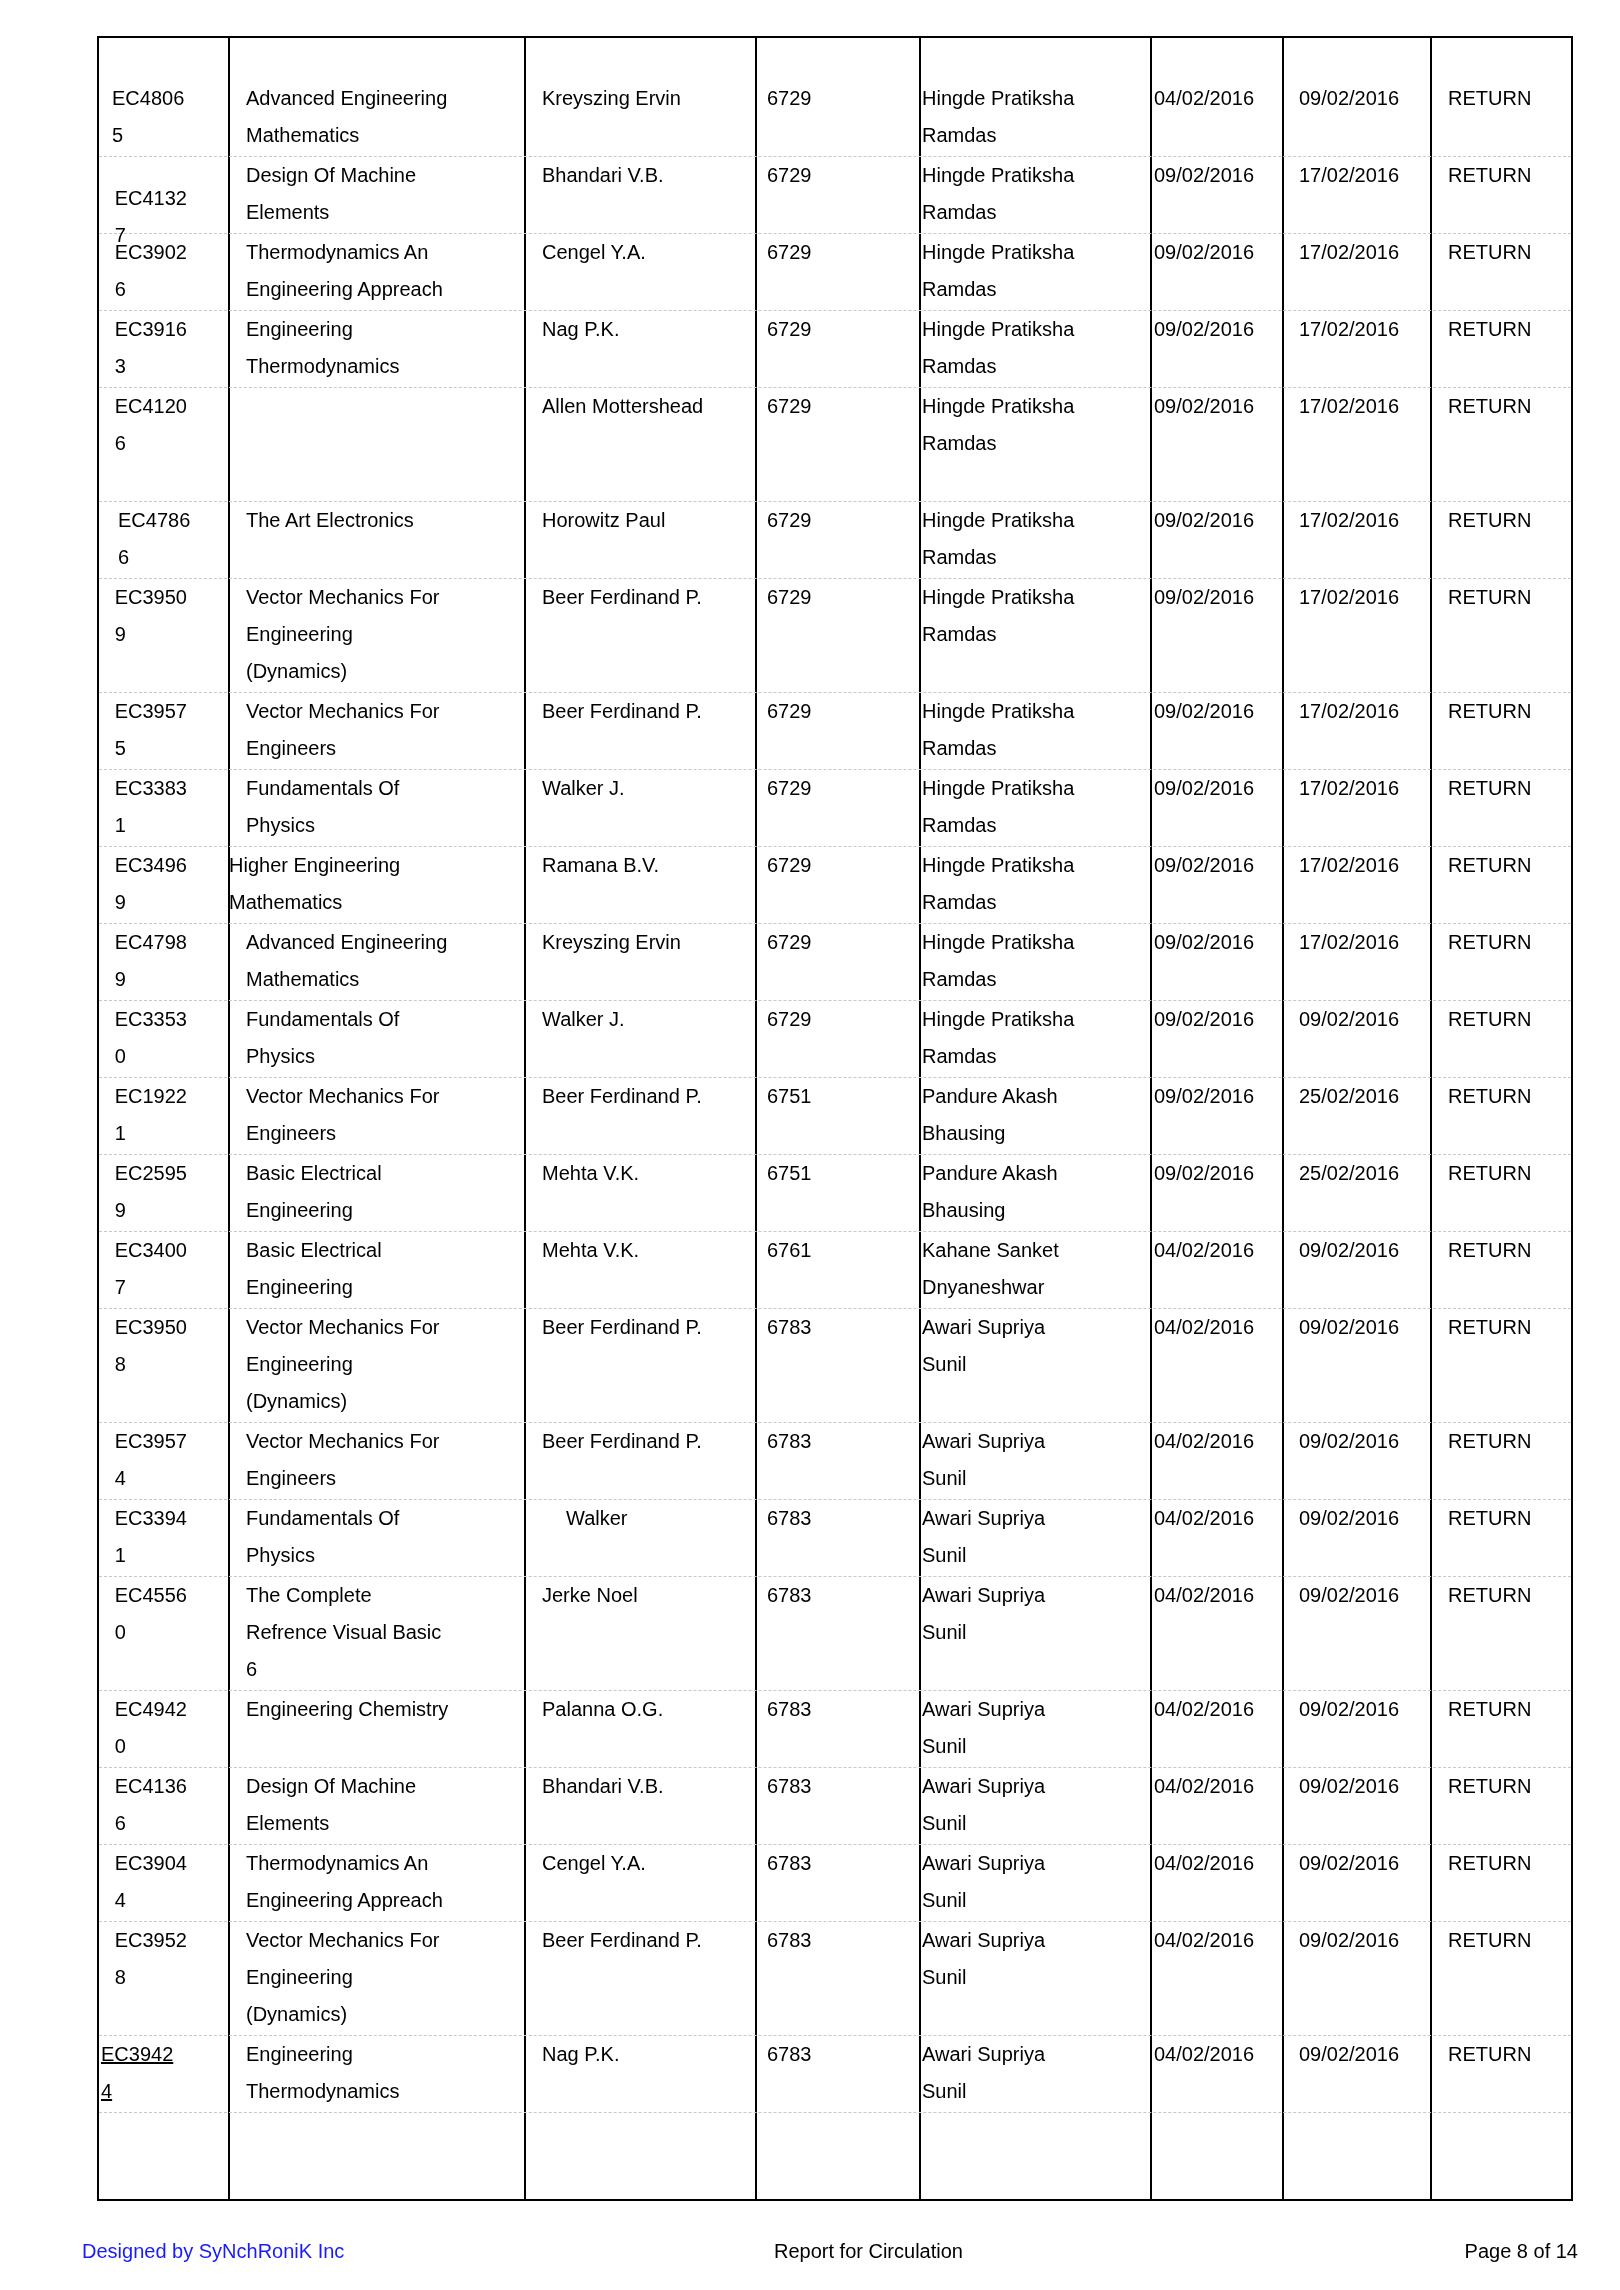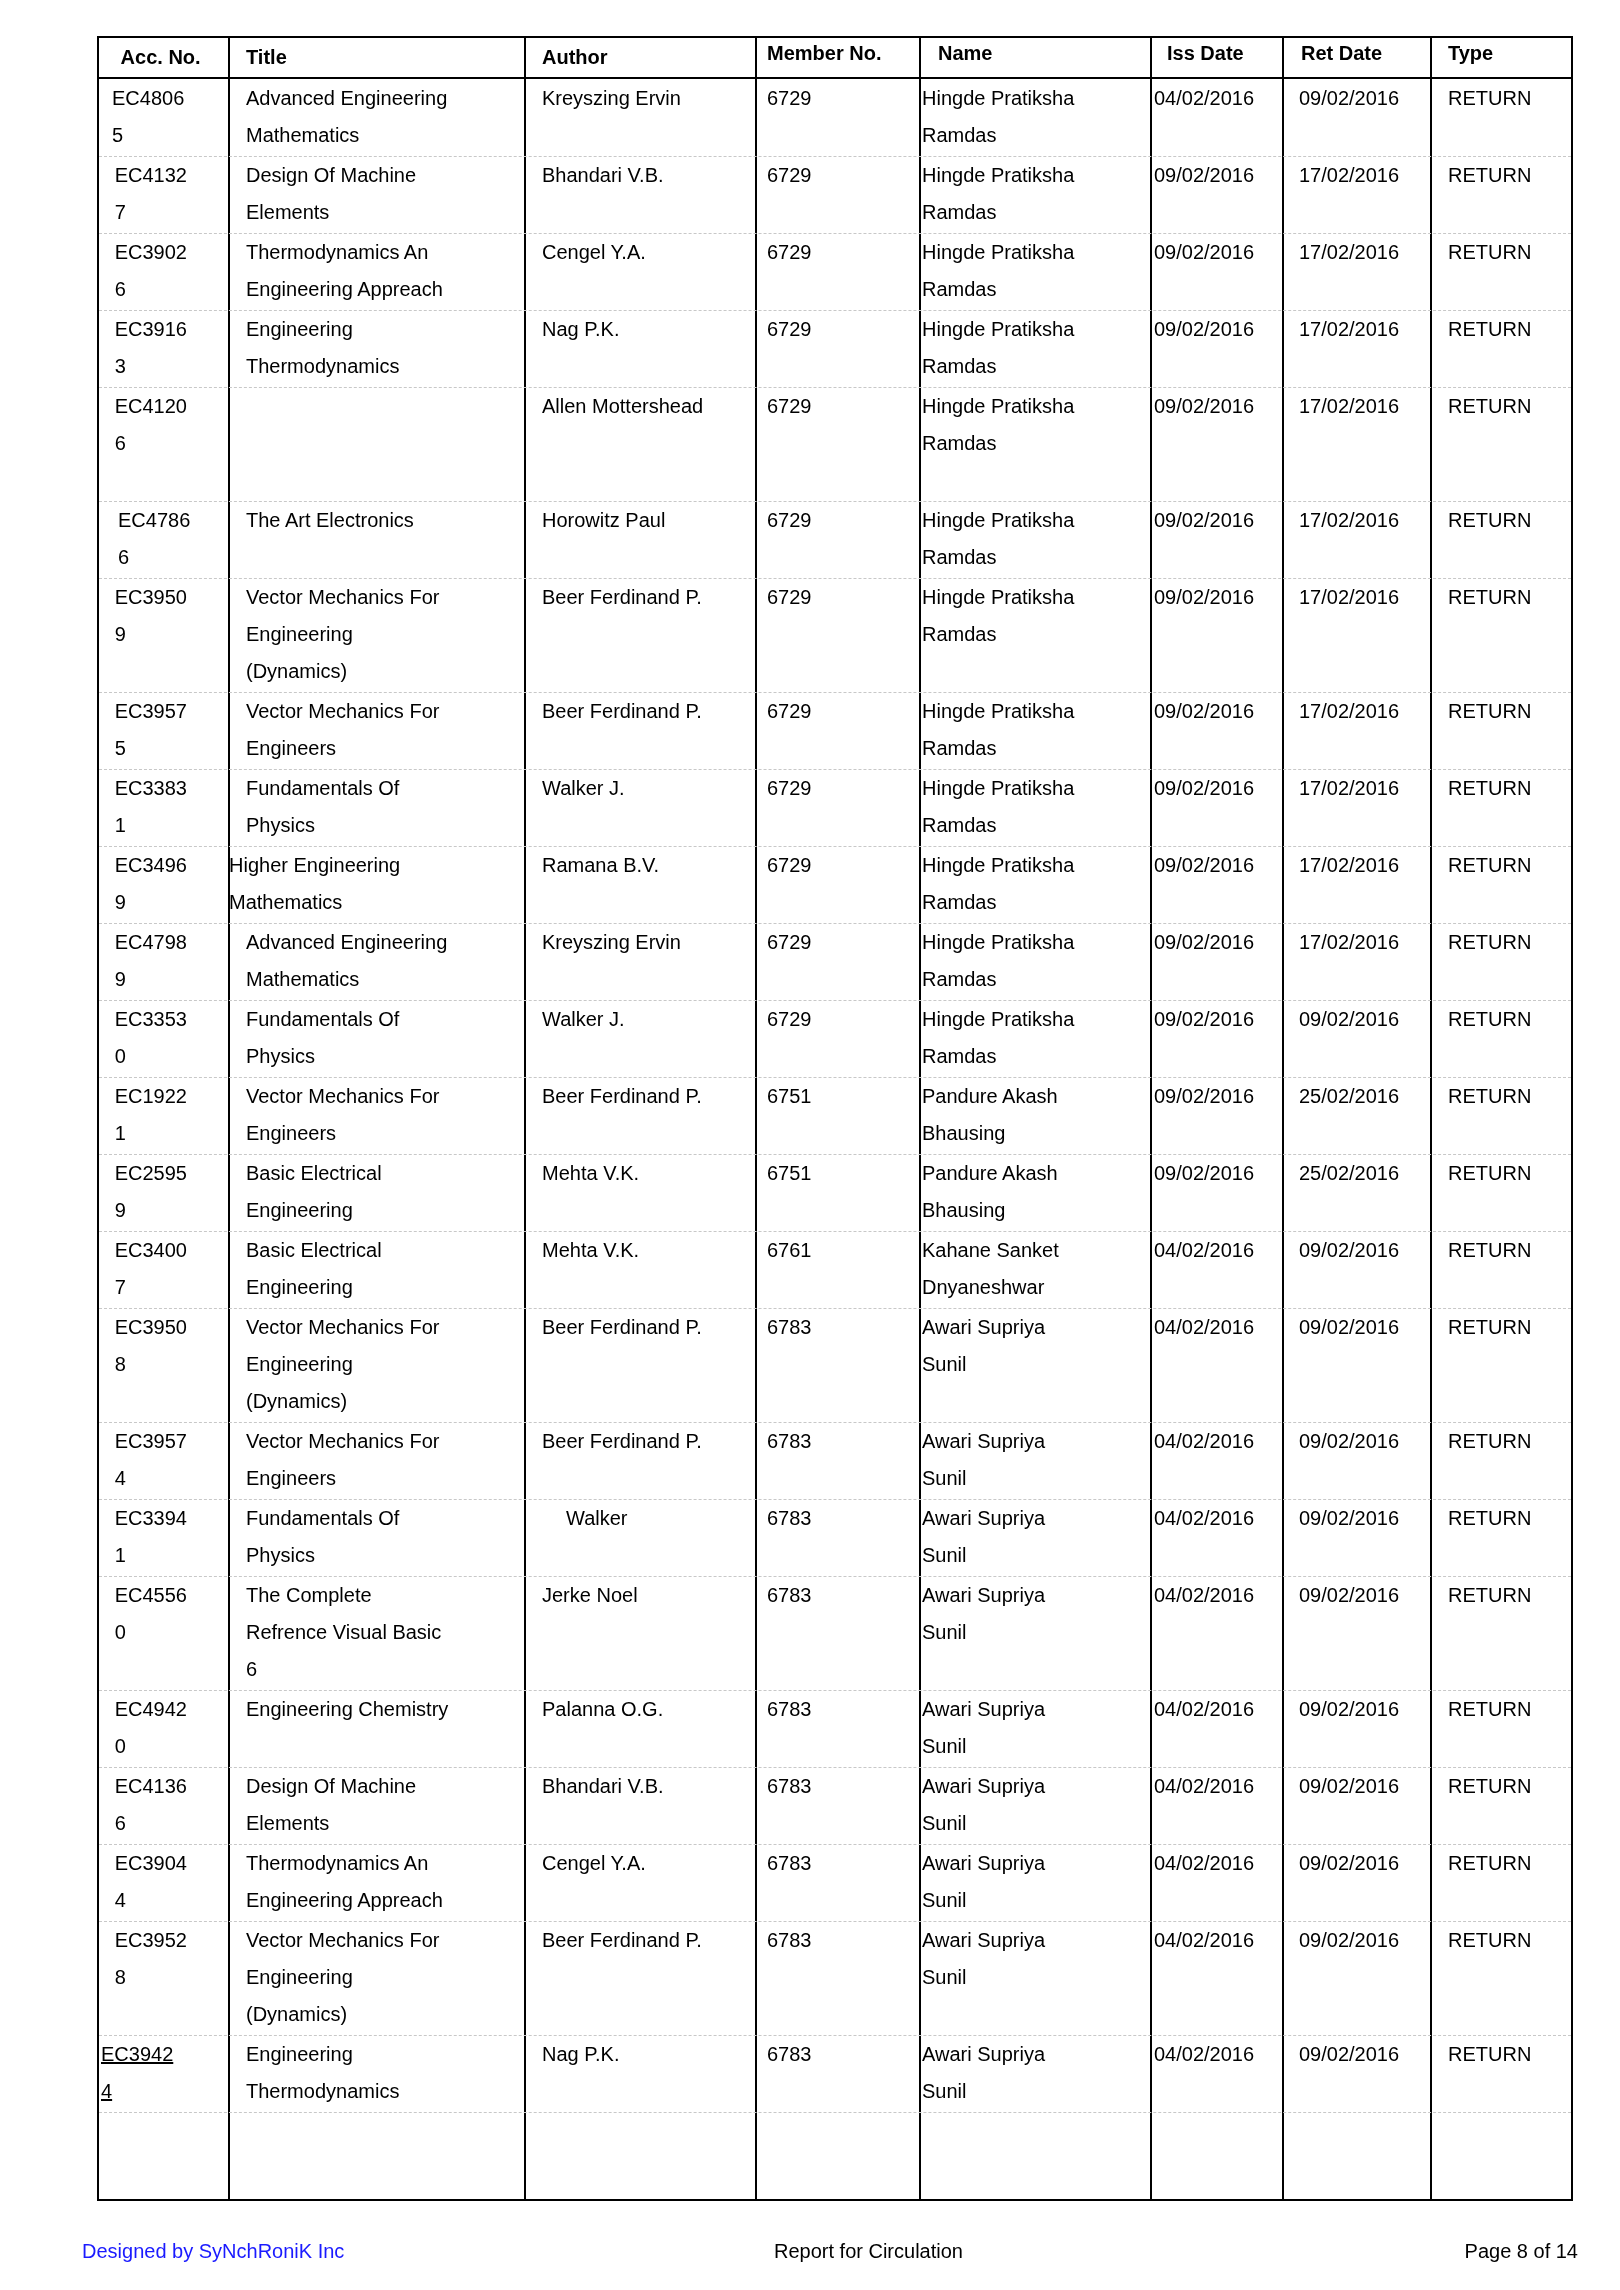--- a/index.html
+++ b/index.html
@@ -30,16 +30,6 @@
   <div class="col-line" style="left:1183px"></div>
   <div class="col-line" style="left:1331px"></div>
 
-  <div class="header">
-    <div class="hcell" style="left:21.6px">Acc. No.</div>
-    <div class="hcell" style="left:147px">Title</div>
-    <div class="hcell" style="left:443px">Author</div>
-    <div class="hcell" style="left:668px; align-items:flex-start; padding-top:3.9px; height:35px">Member No.</div>
-    <div class="hcell" style="left:839px; align-items:flex-start; padding-top:3.9px; height:35px">Name</div>
-    <div class="hcell" style="left:1068px; align-items:flex-start; padding-top:3.9px; height:35px">Iss Date</div>
-    <div class="hcell" style="left:1202px; align-items:flex-start; padding-top:3.9px; height:35px">Ret Date</div>
-    <div class="hcell" style="left:1349px; align-items:flex-start; padding-top:3.9px; height:35px">Type</div>
-  </div>
 
   <div class="rows" id="rows">
       <div class="row h2">

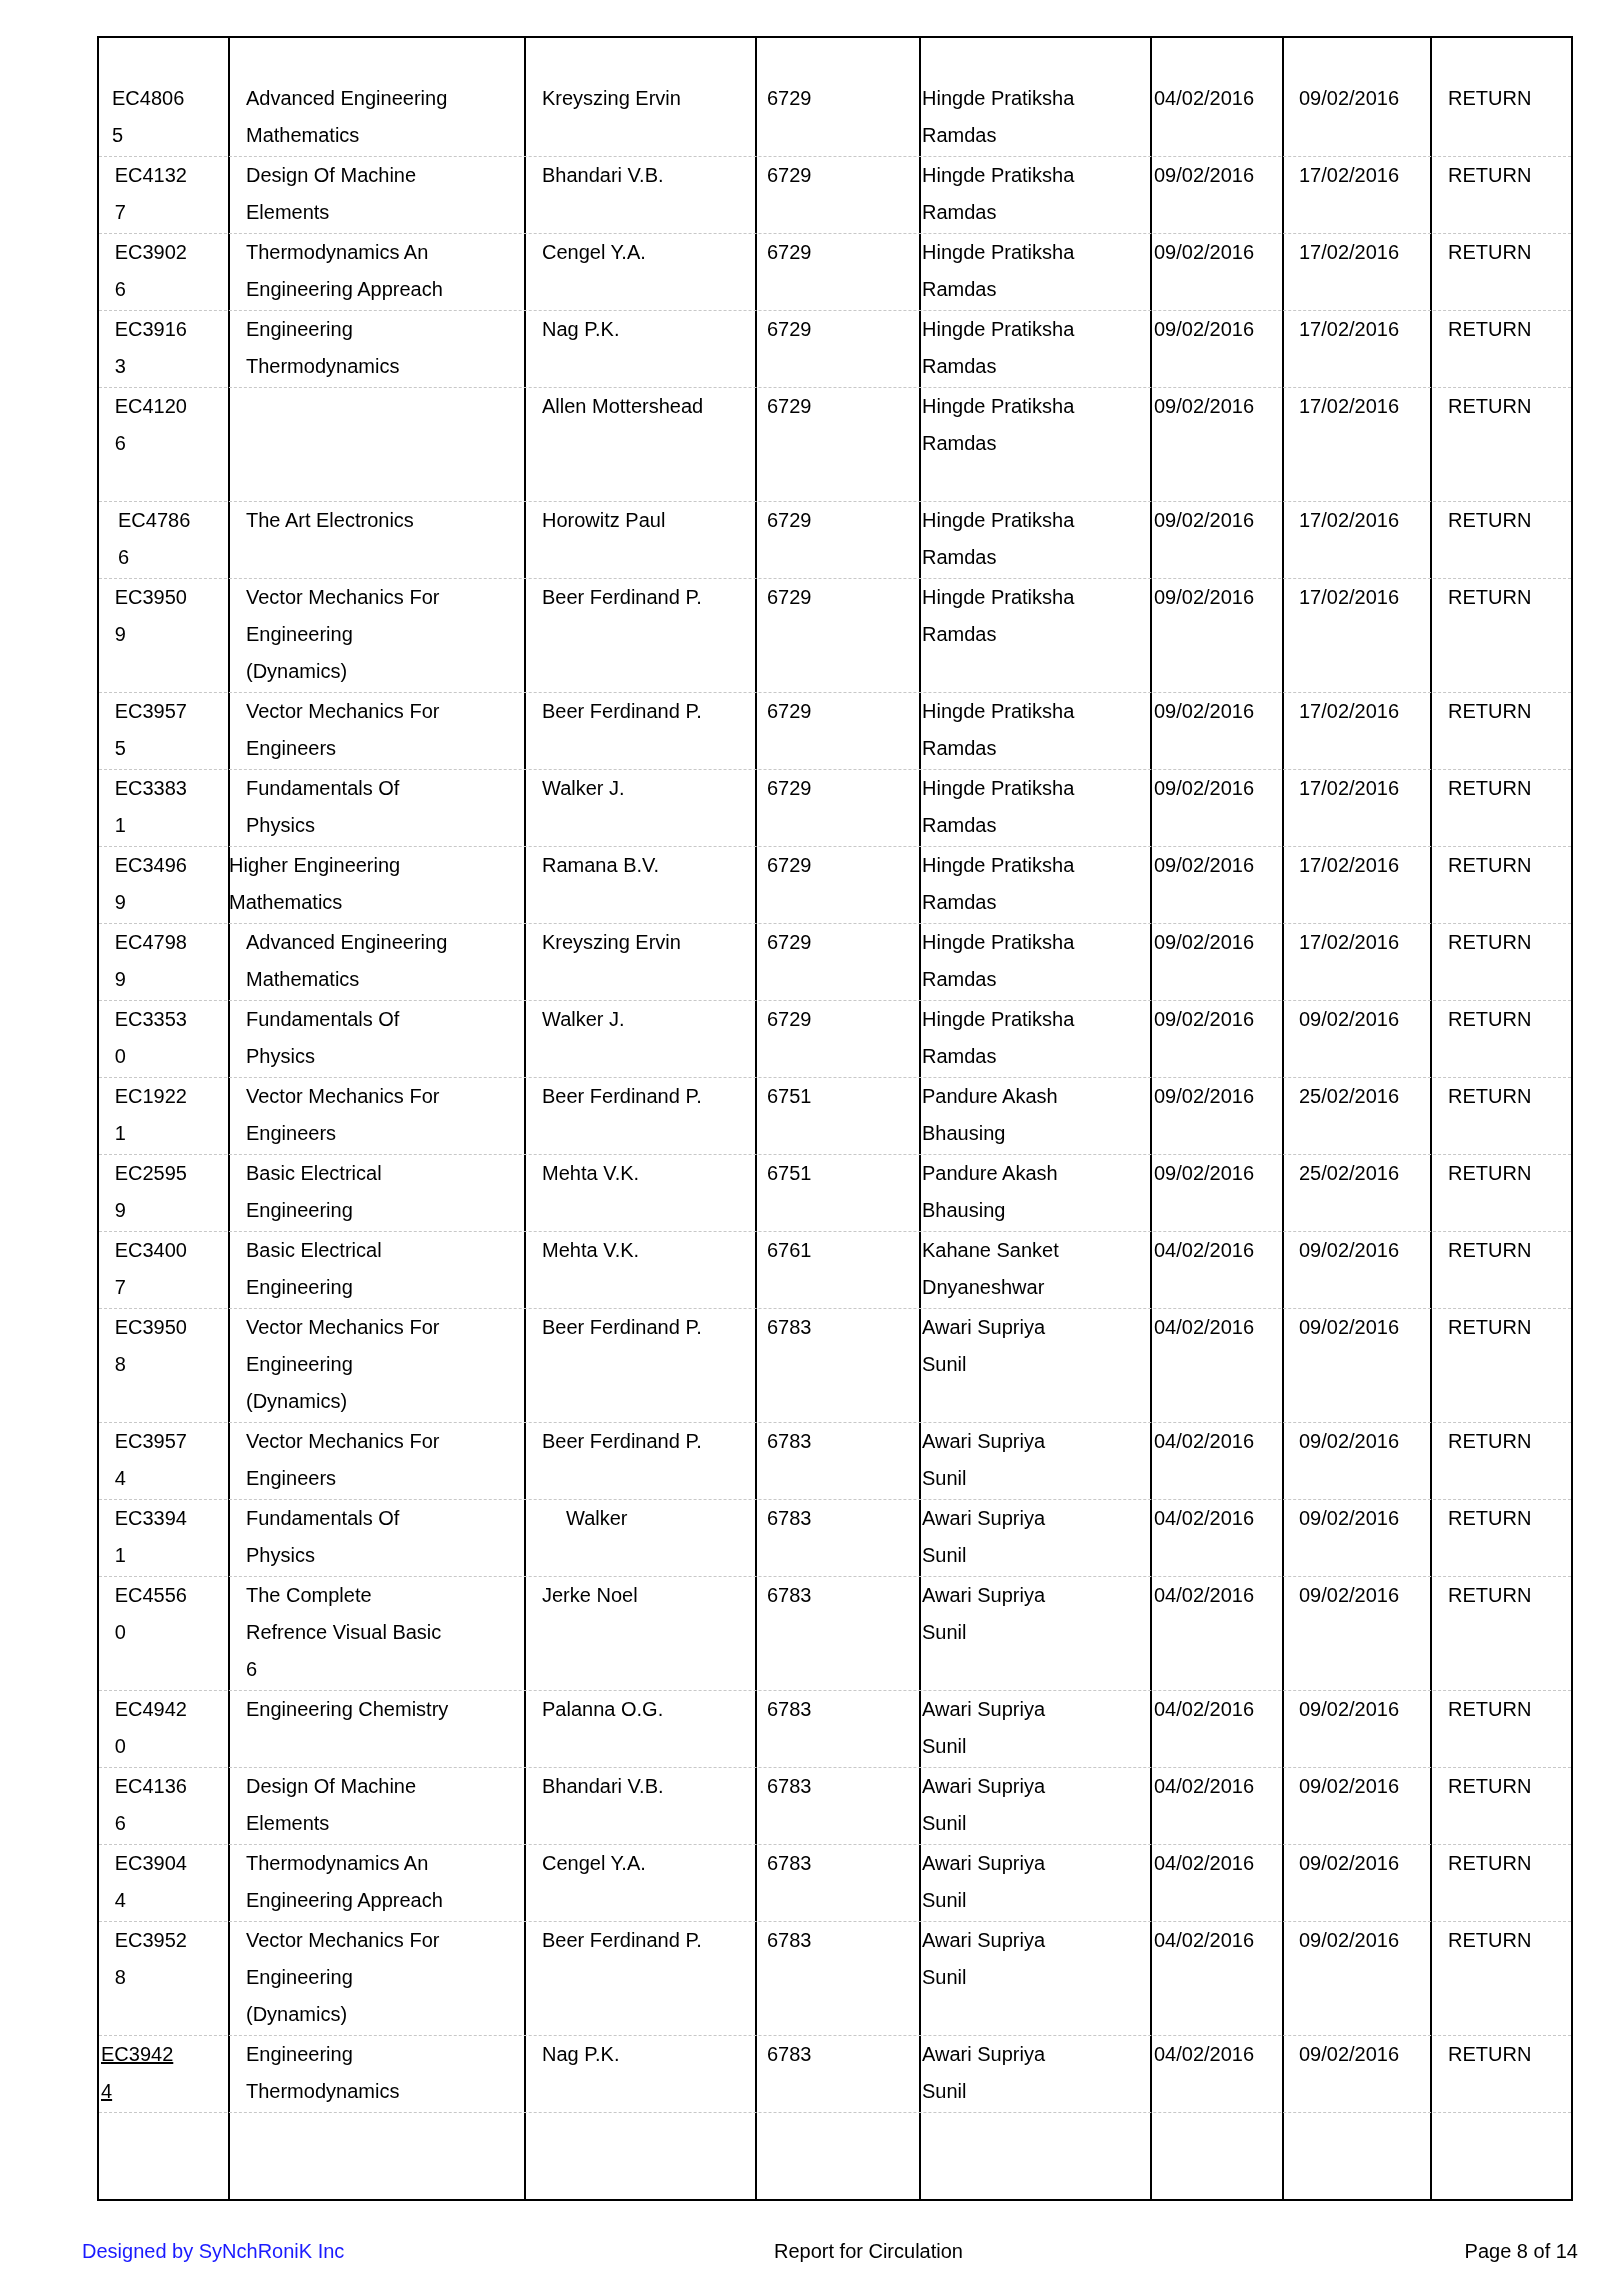--- a/index.html
+++ b/index.html
@@ -46,7 +46,7 @@
         <div class="cell" style="left: 1349px;">RETURN</div>
       </div>
       <div class="row h2">
-        <div class="cell" style="left: 15.7px;">EC4132
+        <div class="cell" style="left: 15.7px; margin-top: 23px;">EC4132
 7</div>
         <div class="cell" style="left: 147px;">Design Of Machine
 Elements</div>

